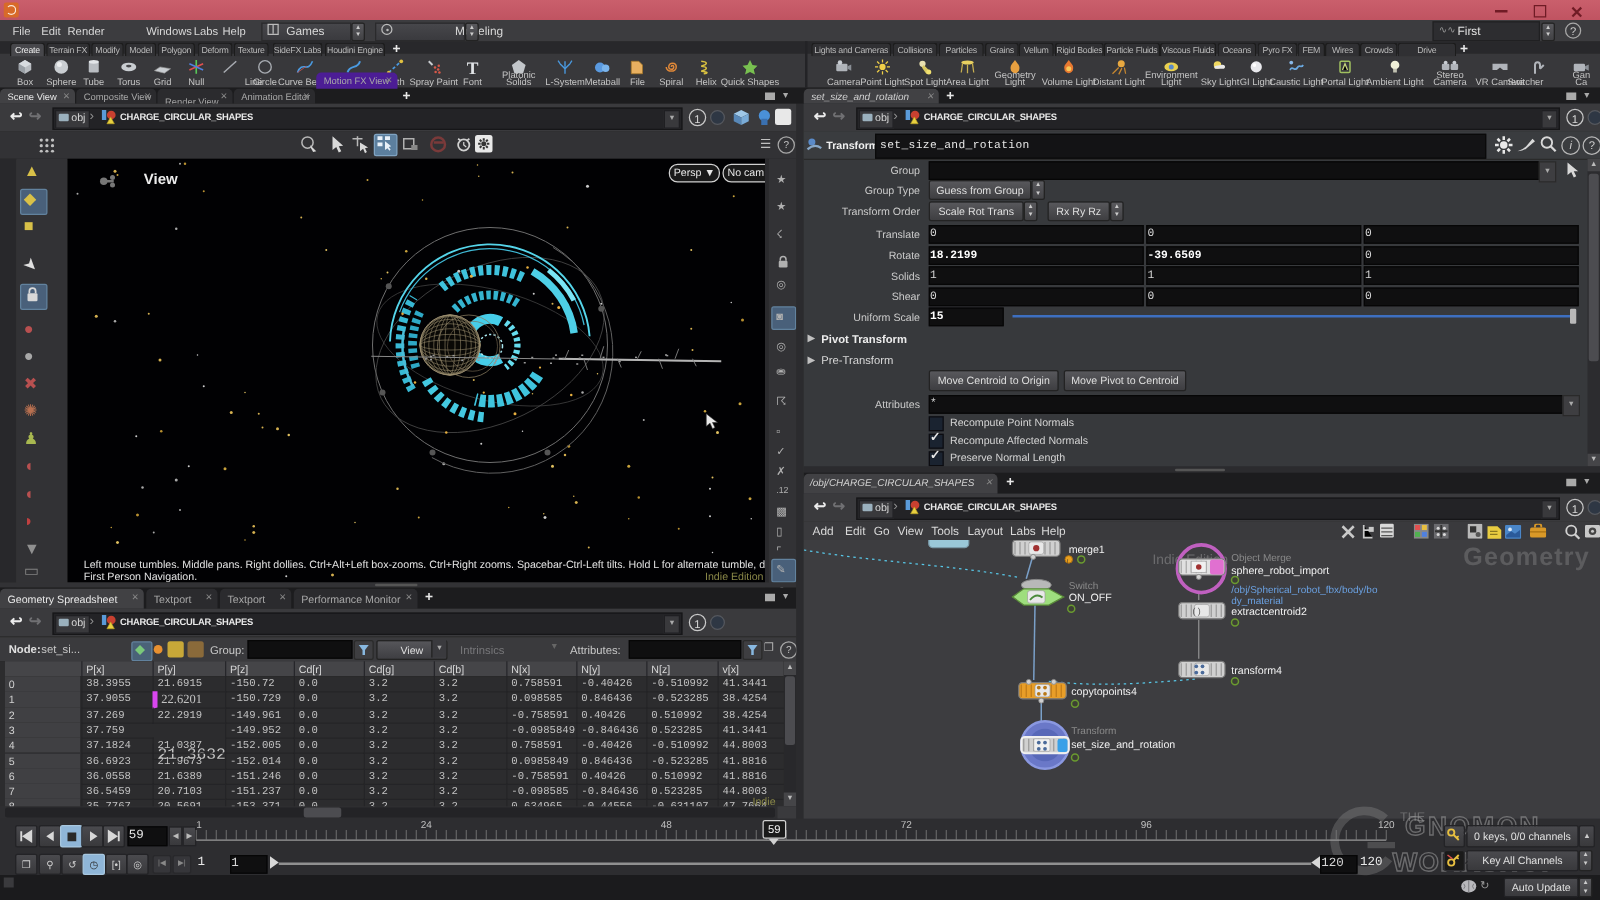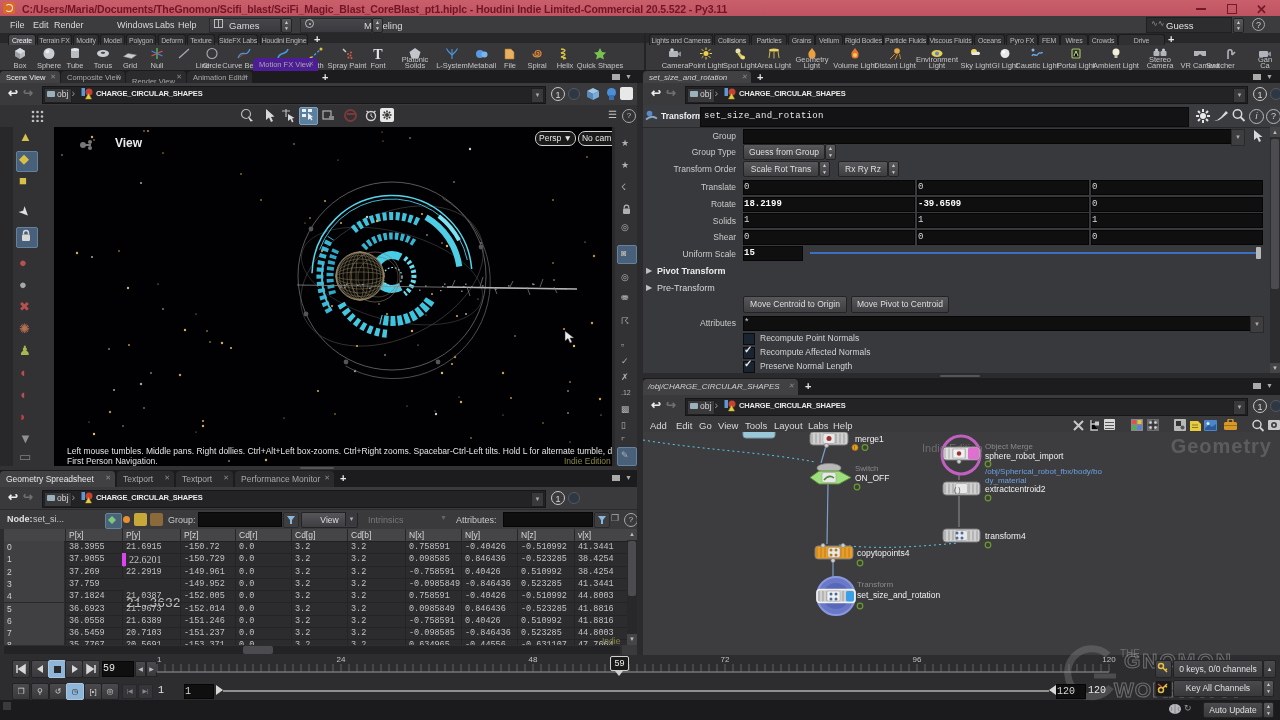--- a/index.html
+++ b/index.html
@@ -13,7 +13,6 @@
 <div class="a" style="left:0;top:0;width:1280px;height:16px;background:linear-gradient(#ca5f6c,#c05361);"></div>
 <div class="a" style="left:3px;top:2px;width:12px;height:12px;background:#d86a28;border-radius:2px;"></div>
 <div class="a" style="left:5px;top:4px;width:8px;height:8px;border-radius:50%;border:1.5px solid #fae8d8;border-left-color:transparent;box-sizing:border-box;"></div>
-<div class="a tx" style="left:22px;top:2.5px;font-size:10.5px;color:#701525;letter-spacing:-0.1px;font-weight:bold;">C:/Users/Maria/Documents/TheGnomon/Scifi_blast/SciFi_Magic_Blast_CoreBlast_pt1.hiplc - Houdini Indie Limited-Commercial 20.5.522 - Py3.11</div>
 <div class="a" style="left:1196px;top:8px;width:10px;height:2px;background:#701b25;"></div>
 <div class="a" style="left:1227px;top:3.5px;width:8px;height:8px;border:1.5px solid #701b25;"></div>
 <div class="a" style="left:1256px;top:2px;color:#701b25;font-size:13px;font-weight:bold;">✕</div>

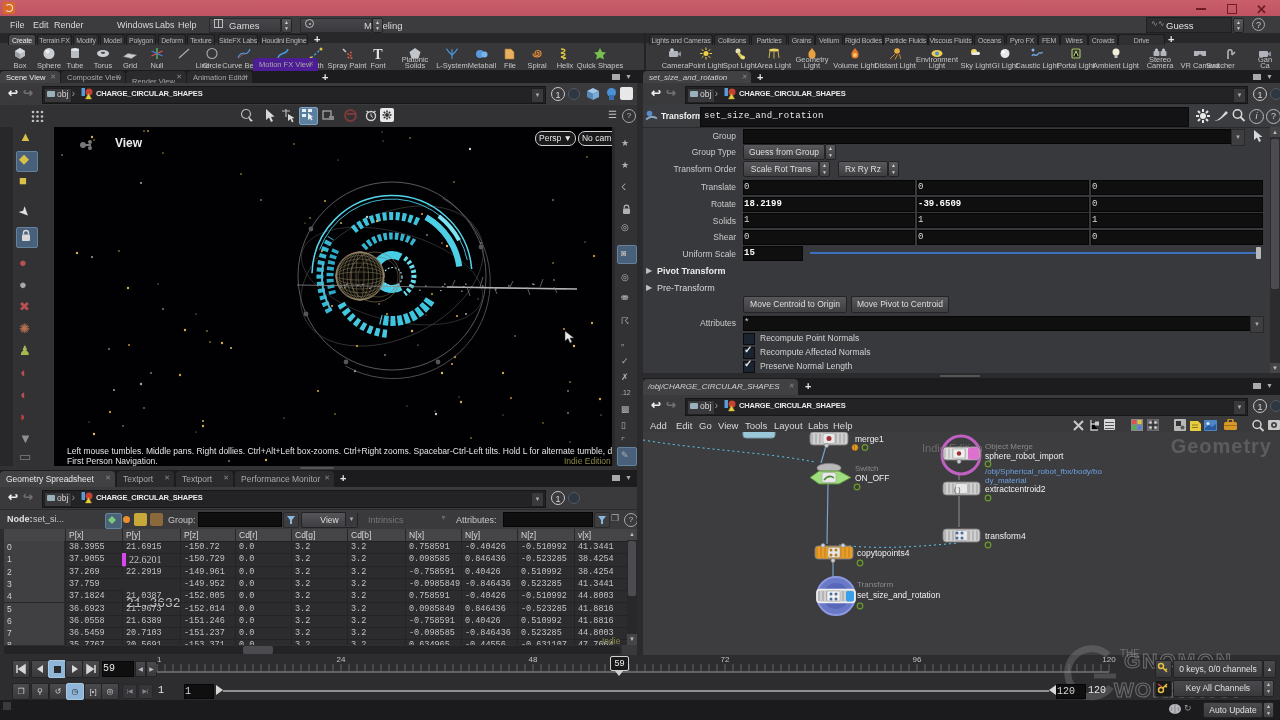--- a/index.html
+++ b/index.html
@@ -38,7 +38,7 @@
 <div class="spin" style="left:372px;top:17.5px;height:13px;">▲<br>▼</div>
 <div class="a" style="left:1146px;top:17px;width:84px;height:14px;background:#2d2d30;border:1px solid #202022;"></div>
 <div class="a tx" style="left:1151px;top:19px;font-size:8px;color:#999;">∿∿</div>
-<div class="a tx" style="left:1166px;top:19.5px;font-size:9.5px;color:#e2e2e2;">Guess</div>
+<div class="a tx" style="left:1166px;top:19.5px;font-size:9.5px;color:#e2e2e2;">First</div>
 <div class="spin" style="left:1233px;top:17.5px;height:13px;">▲<br>▼</div>
 <div class="a" style="left:1252px;top:17.5px;width:13px;height:13px;border:1.5px solid #a8a8a8;border-radius:50%;color:#ccc;font-size:9px;text-align:center;line-height:12px;box-sizing:border-box;">?</div>
 <div class="a" style="left:0;top:33px;width:1280px;height:11px;background:#28282b;"></div>

